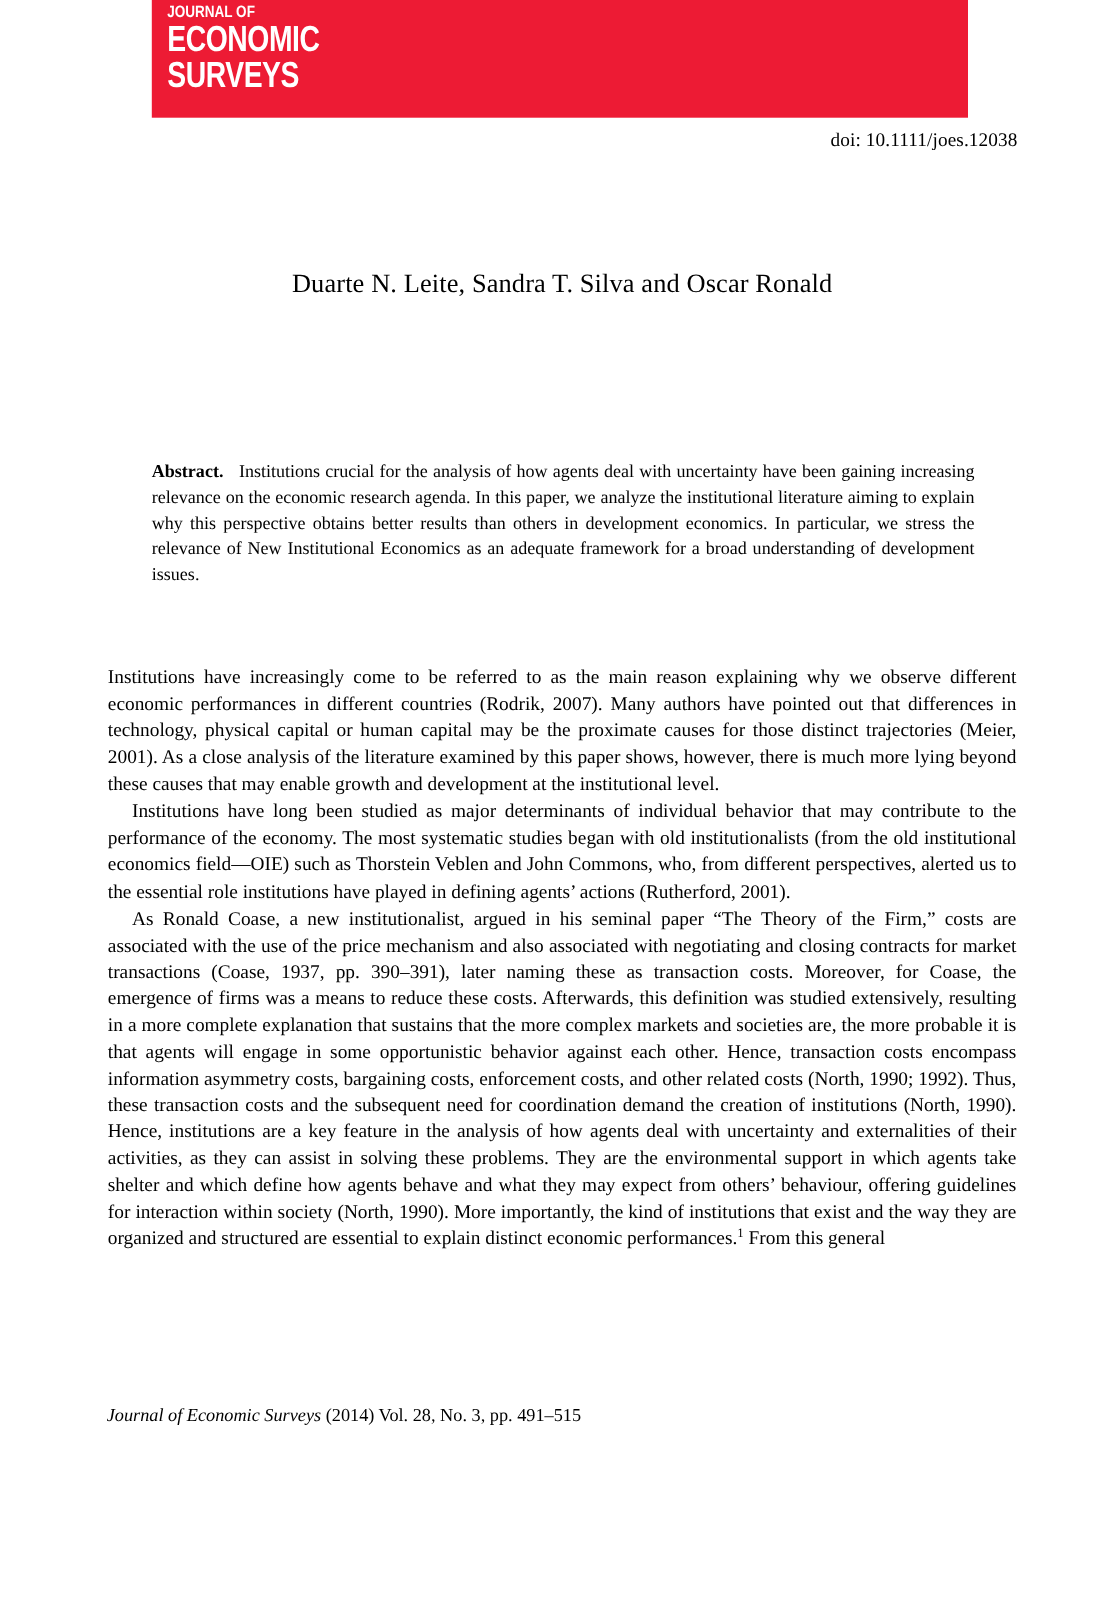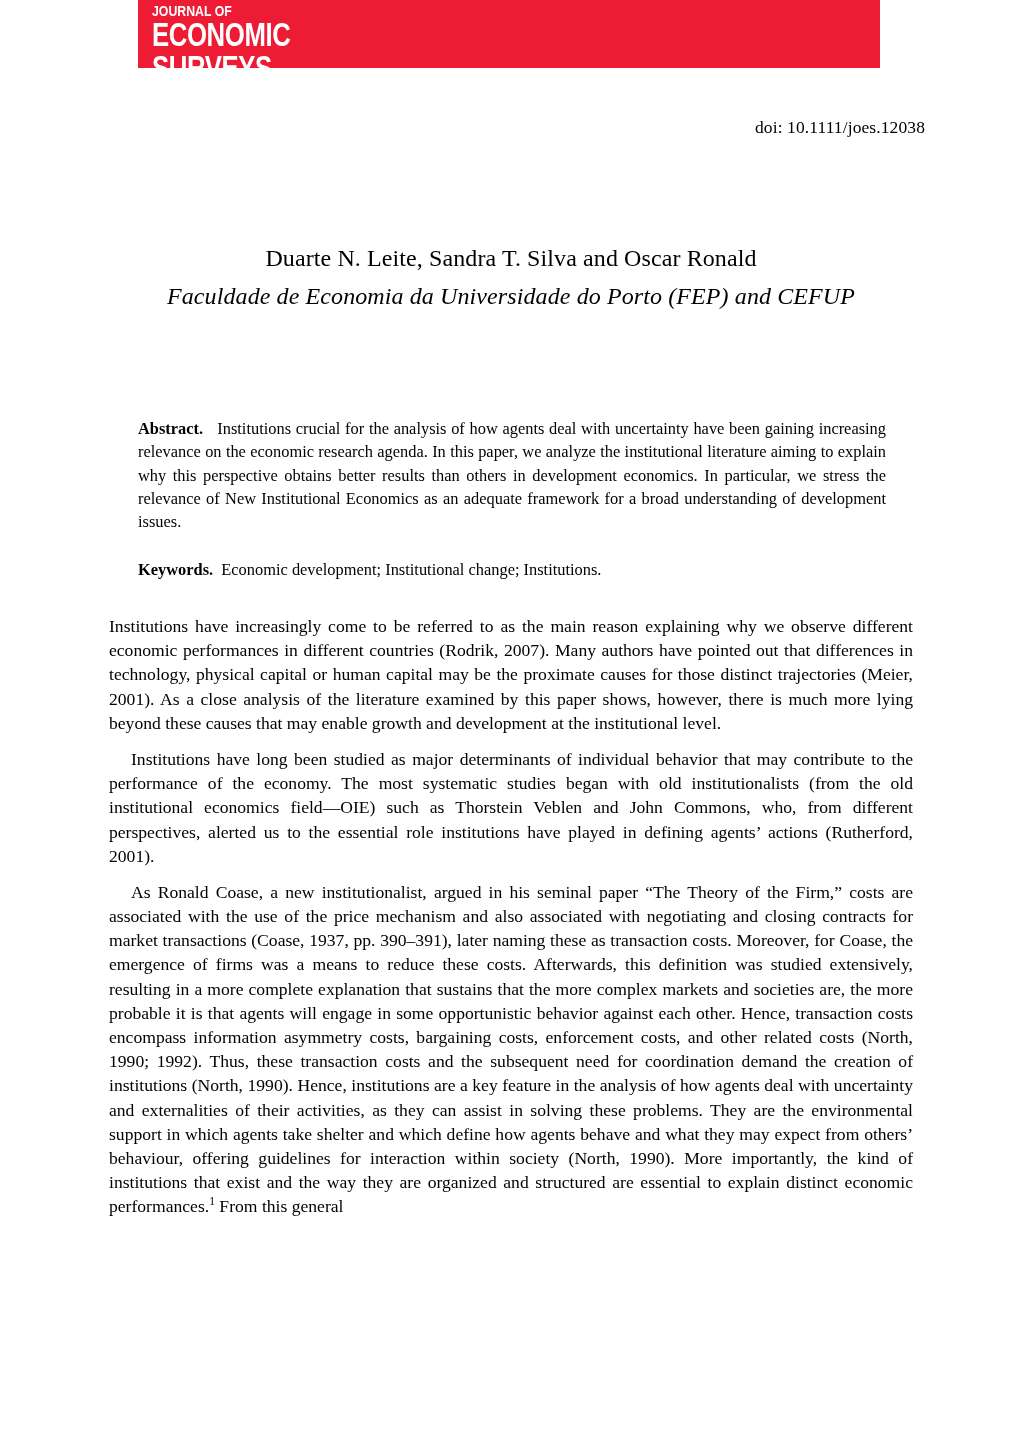--- a/index.html
+++ b/index.html
@@ -22,7 +22,7 @@
     left: 138px;
     top: 0;
     width: 742px;
-    height: 68px;
+    height: 107px;
     background: #ED1B34;
   }
   .logo-stack {

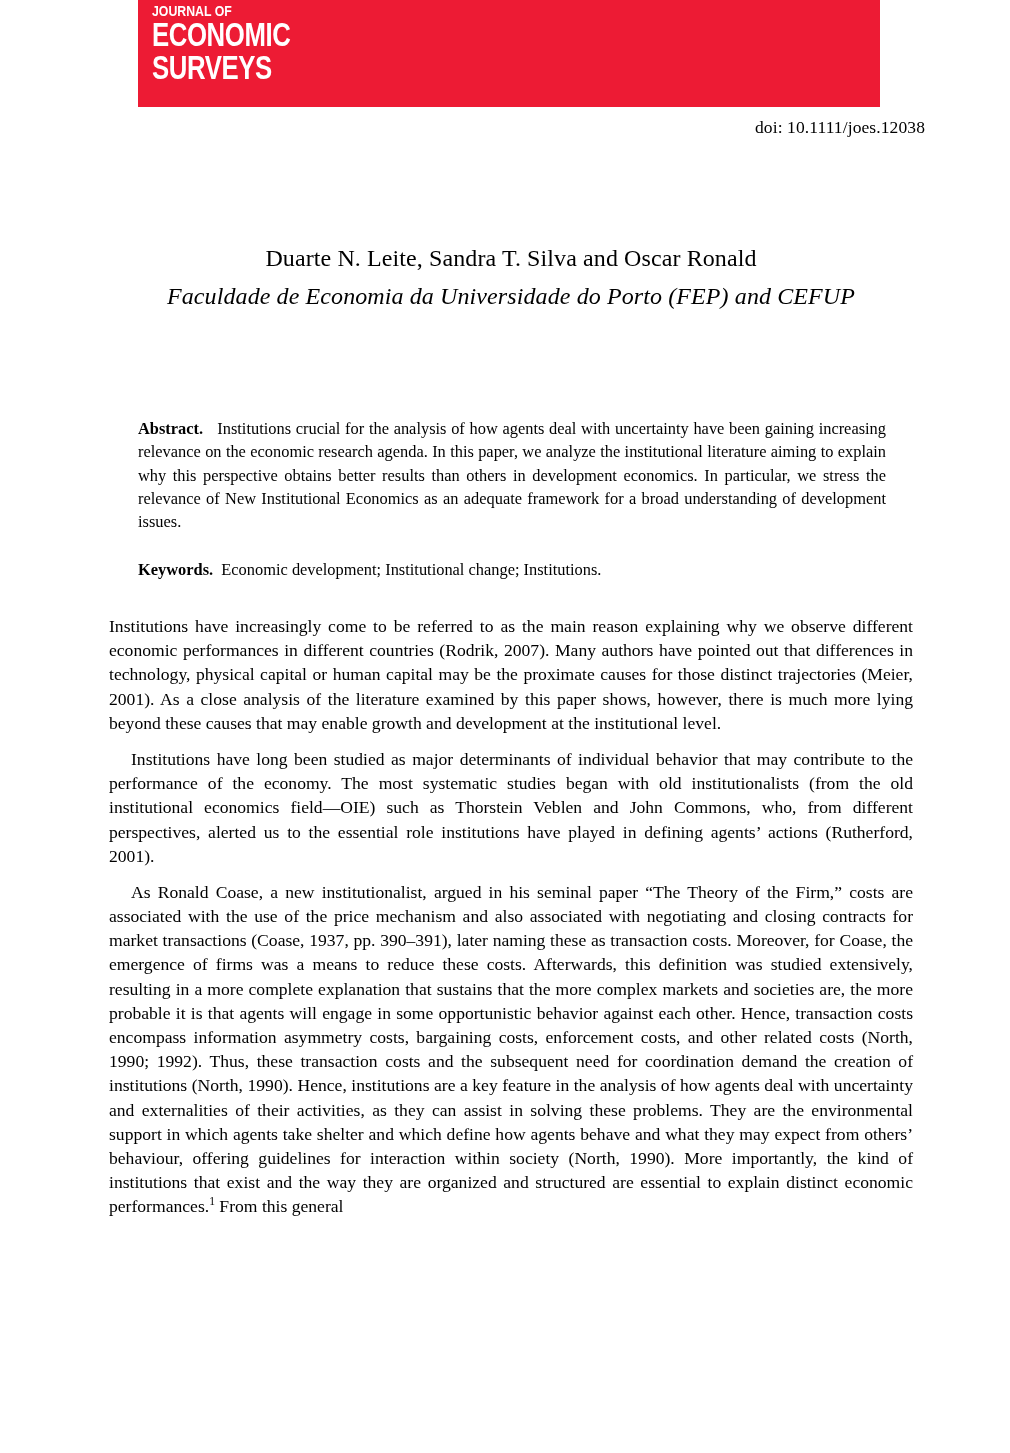--- a/index.html
+++ b/index.html
@@ -194,7 +194,6 @@
 
 <div class="title-block">
   <div class="authors">Duarte N. Leite, Sandra T. Silva and Oscar Ronald</div>
-  <div class="affiliation">Faculdade de Economia da Universidade do Porto (FEP) and CEFUP</div>
 </div>
 
 <div class="abstract-block">

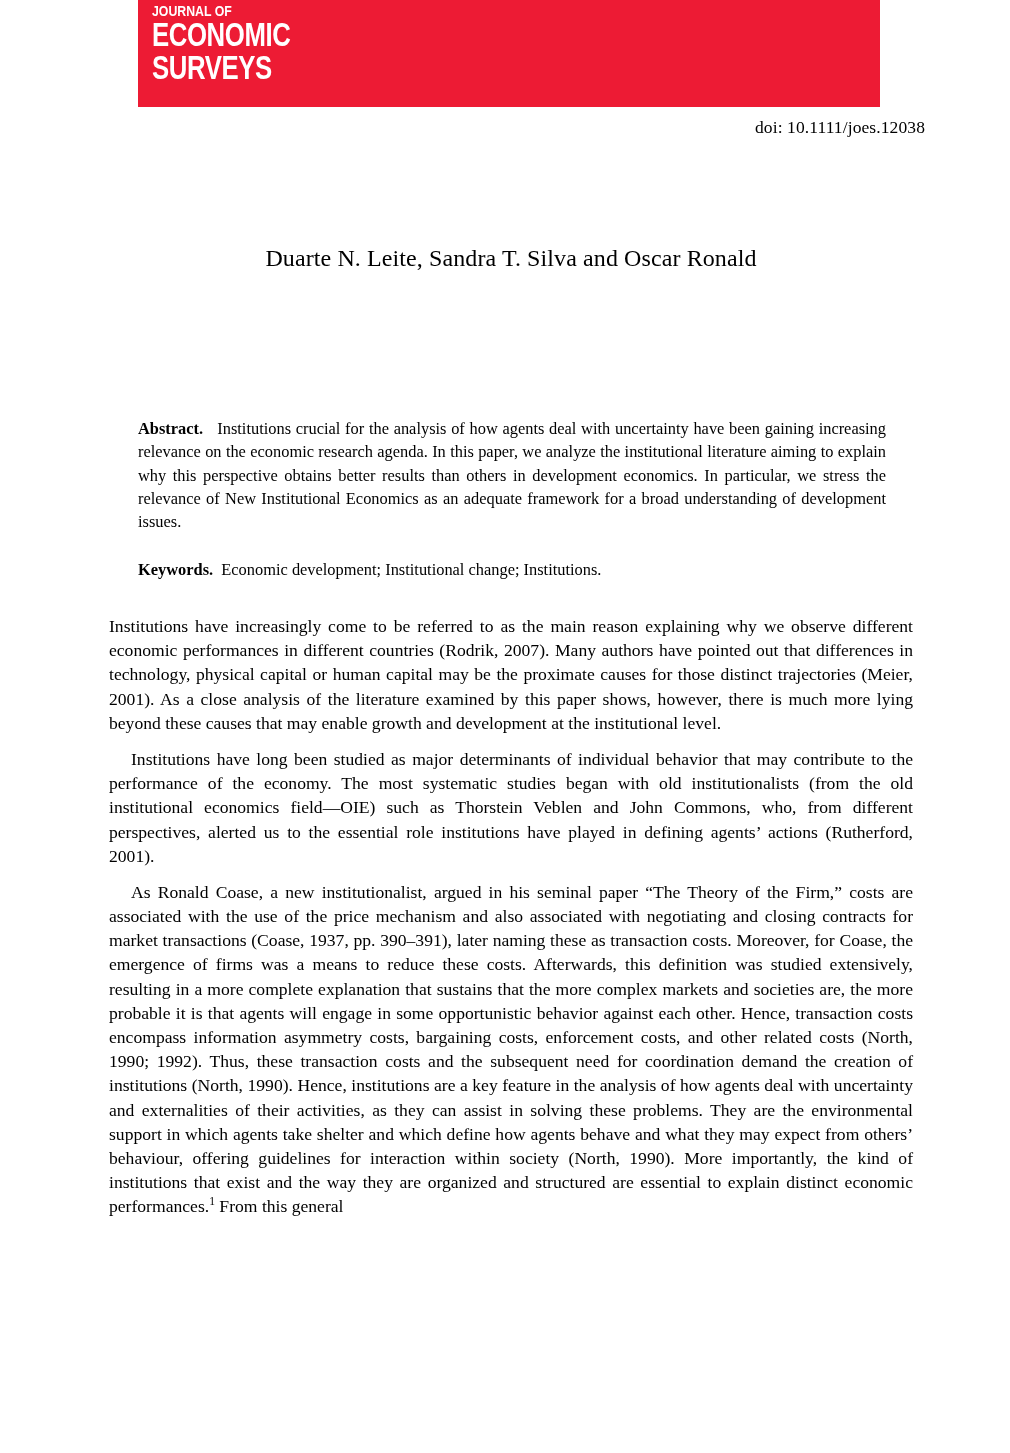--- a/index.html
+++ b/index.html
@@ -198,7 +198,6 @@
 
 <div class="abstract-block">
   <p class="abstract-para"><span class="lead">Abstract.</span><span>Institutions crucial for the analysis of how agents deal with uncertainty have been gaining increasing relevance on the economic research agenda. In this paper, we analyze the institutional literature aiming to explain why this perspective obtains better results than others in development economics. In particular, we stress the relevance of New Institutional Economics as an adequate framework for a broad understanding of development issues.</span></p>
-  <p class="keywords-para"><span class="lead">Keywords.</span><span>Economic development; Institutional change; Institutions.</span></p>
 </div>
 
 <div class="body-block">

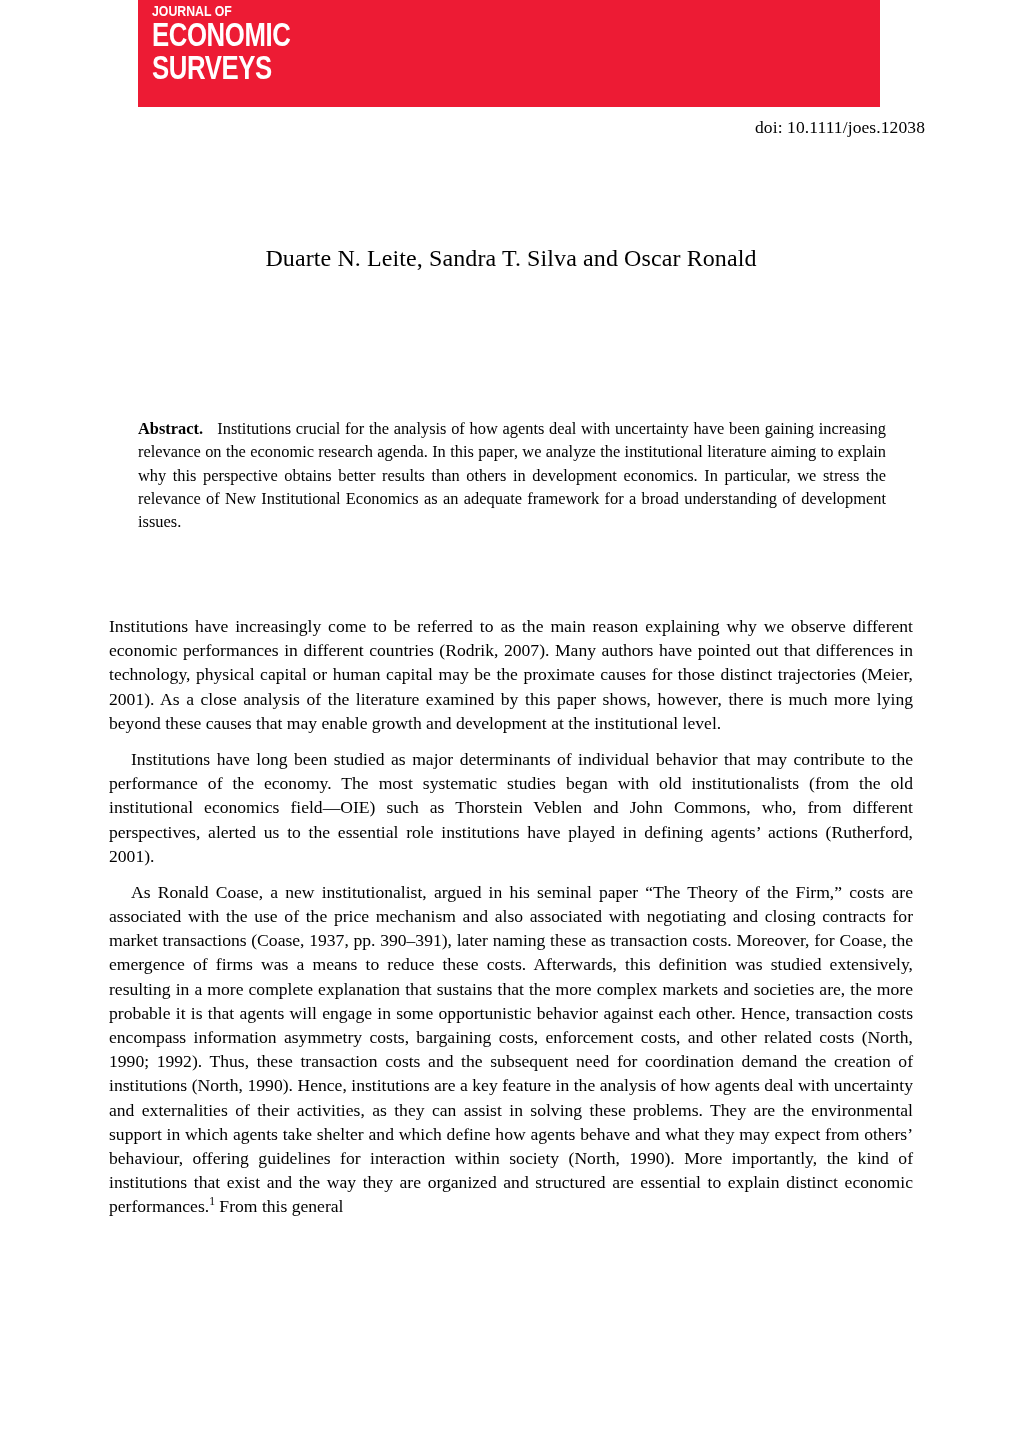--- a/index.html
+++ b/index.html
@@ -146,7 +146,7 @@
     font-size: 17.6px;
     line-height: 1.375;
     text-align: justify;
-    margin: 12px;
+    margin: 1px;
     text-indent: 0;
     -webkit-hyphens: none;
     hyphens: none;

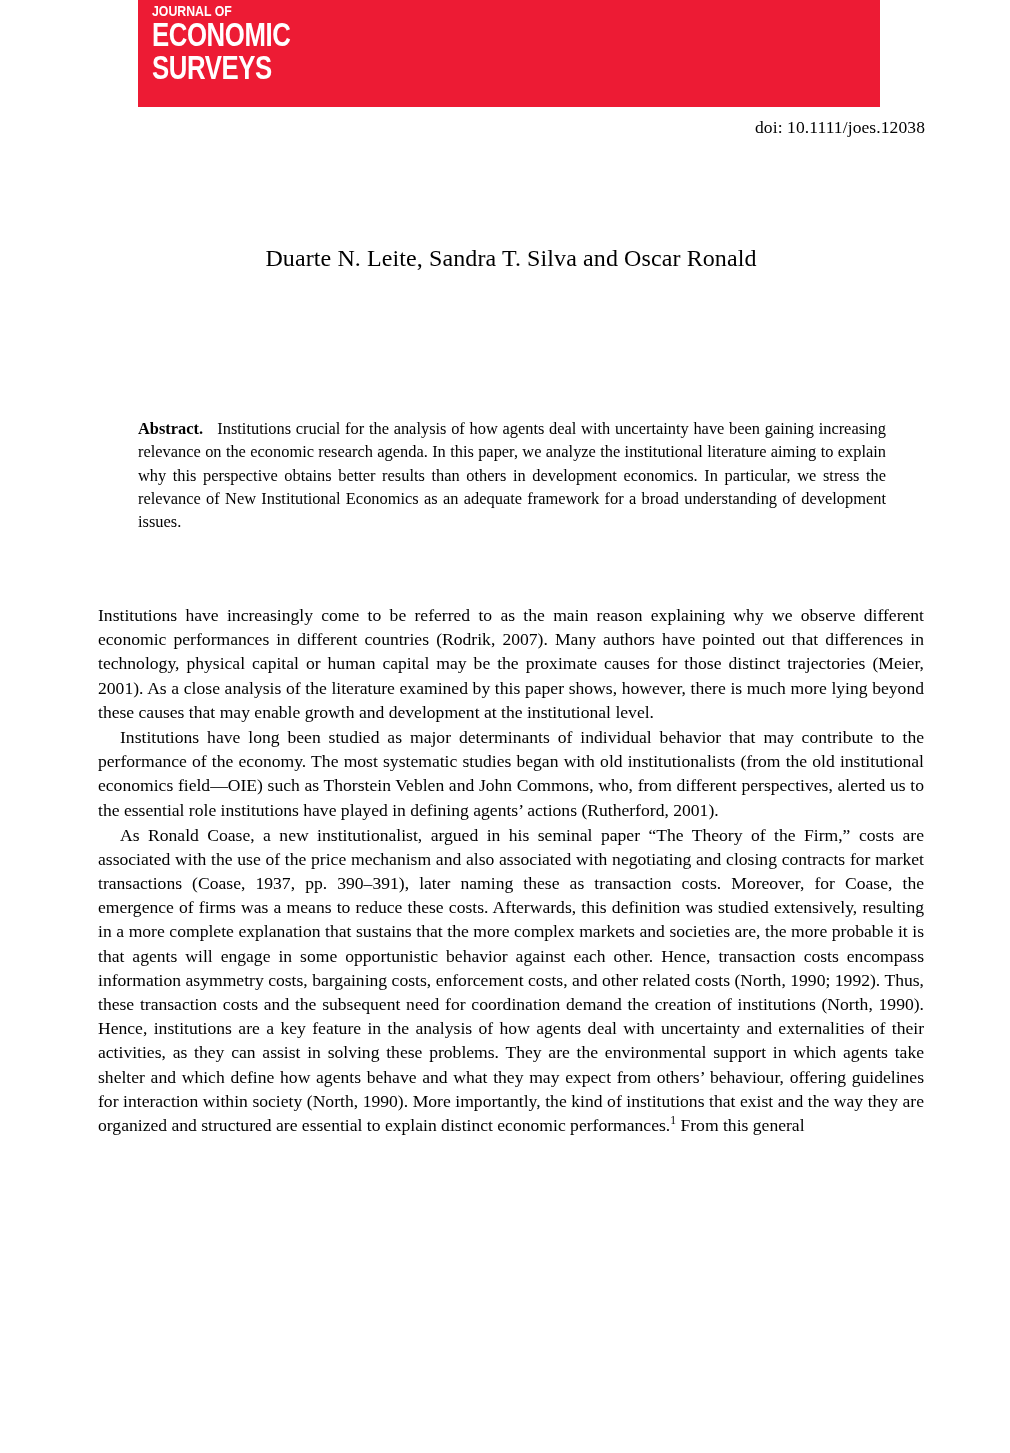--- a/index.html
+++ b/index.html
@@ -210,6 +210,7 @@
 </div>
 
 <div class="footer-block">
+  <p class="footer-line"><span class="jrnl">Journal of Economic Surveys</span><span> (2014) Vol. 28, No. 3, pp. 491–515</span></p>
 </div>
 
 </body></html>

